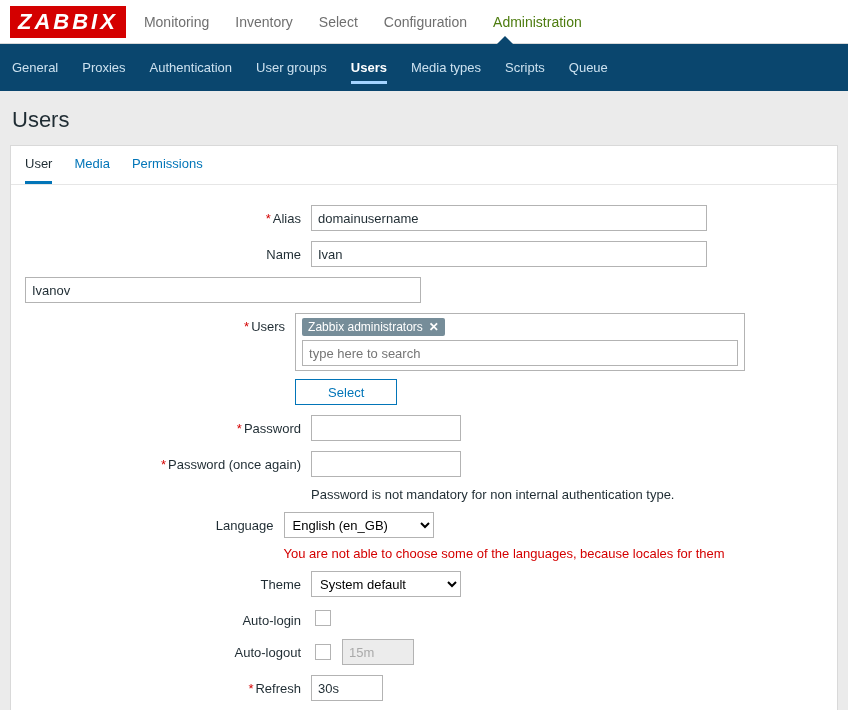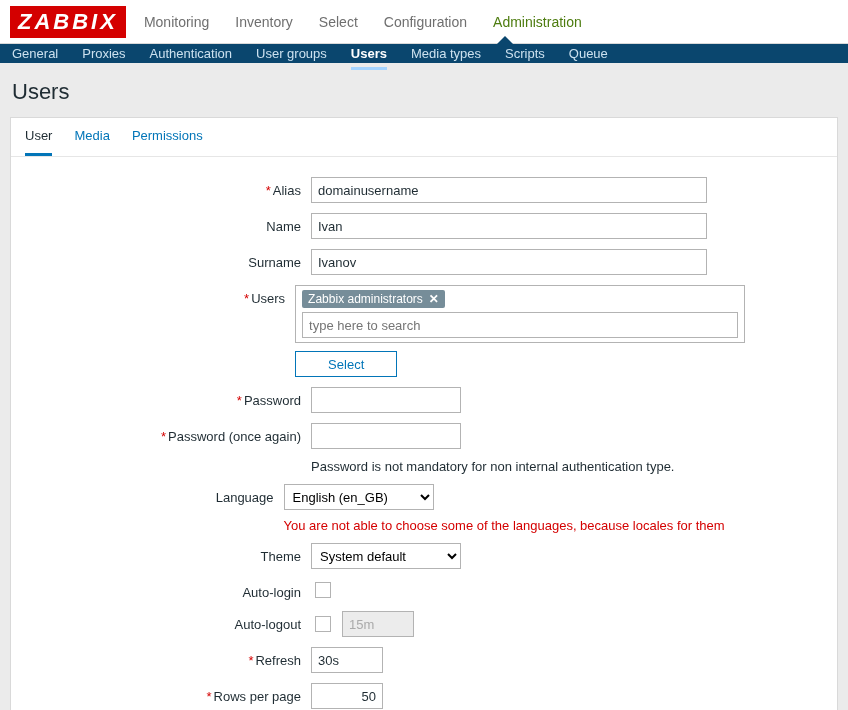--- a/index.html
+++ b/index.html
@@ -53,7 +53,7 @@
     align-items: center;
     gap: 24px;
     padding: 0 12px;
-    height: 19px;
+    height: 47px;
     font-size: 13px;
   }
   .subbar span { cursor: pointer; color: #cce1ef; }

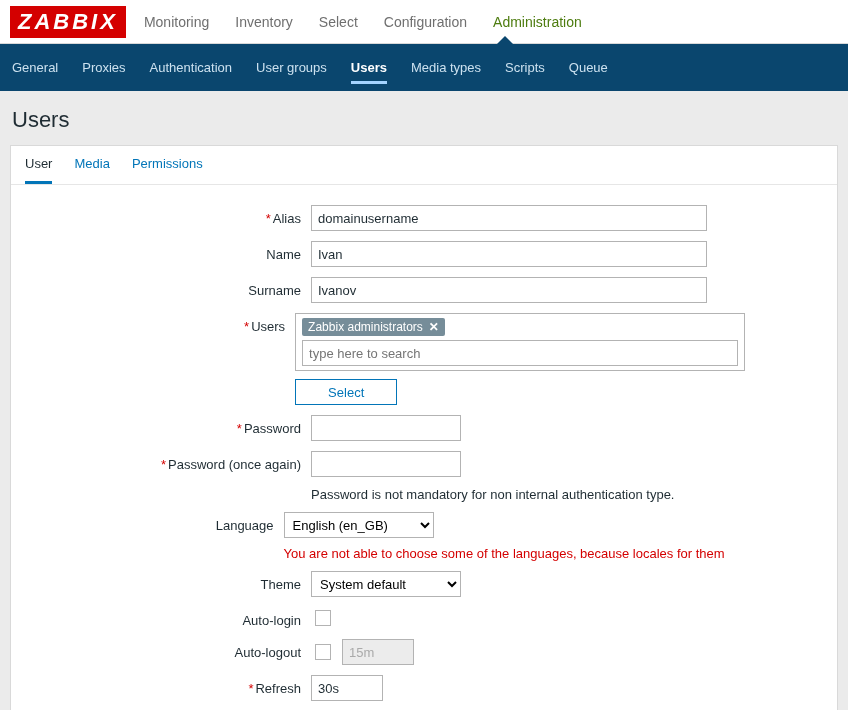--- a/index.html
+++ b/index.html
@@ -222,7 +222,6 @@
       </div>
 
       <div class="row">
-        <div class="lab"><span>Surname</span></div>
         <div class="val">
           <input type="text" class="w-wide" value="Ivanov" style="">
         </div>

